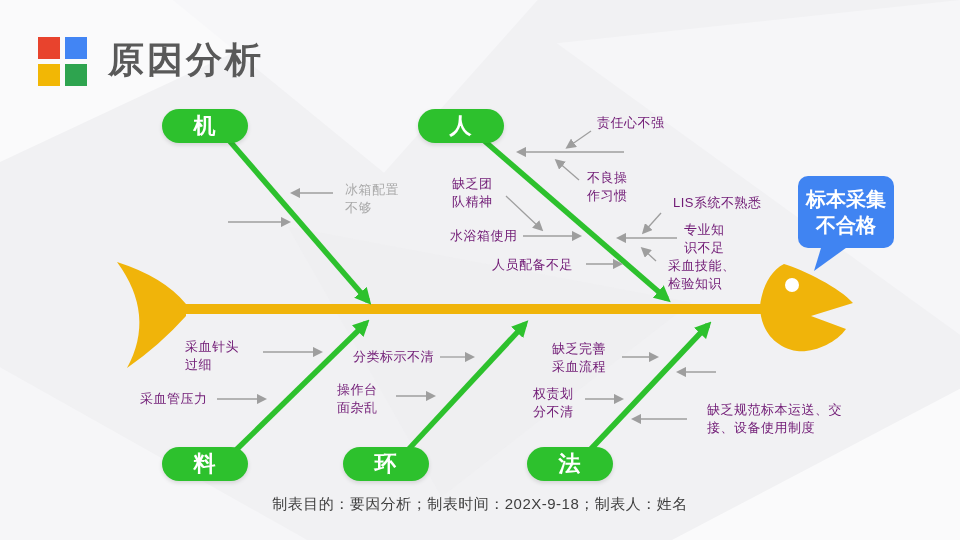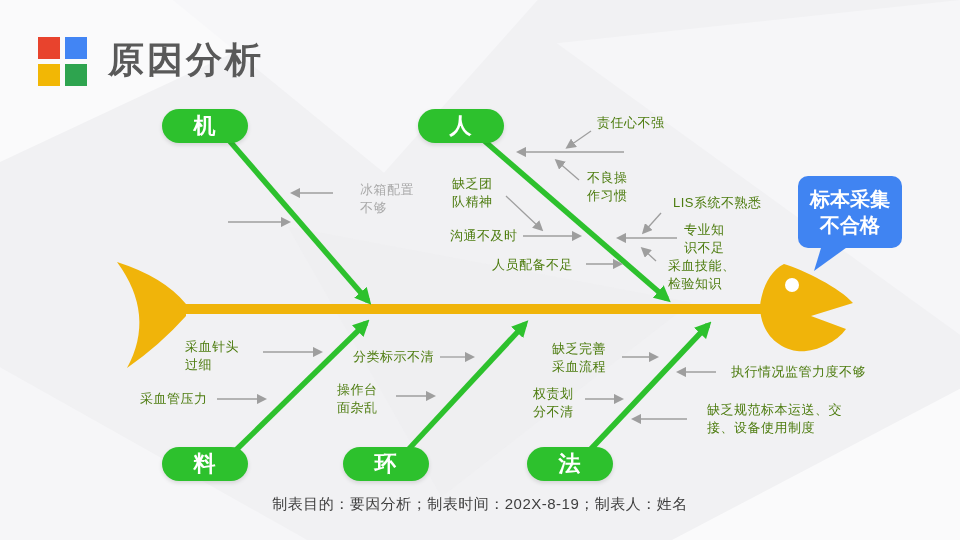--- a/index.html
+++ b/index.html
@@ -18,7 +18,7 @@
         color:#ffffff;font-size:22px;font-weight:700;display:flex;align-items:center;
         justify-content:center;letter-spacing:1px;box-shadow:0 2px 4px rgba(0,0,0,.12);}
   
-  .cause{position:absolute;font-size:13px;line-height:1.38;color:#4d7c0f;
+  .cause{position:absolute;font-size:13px;line-height:1.38;color:#701a75;
          white-space:pre-line;letter-spacing:.5px;}
   .cause.light{color:#a9a9a9;margin-left:15px;}
   

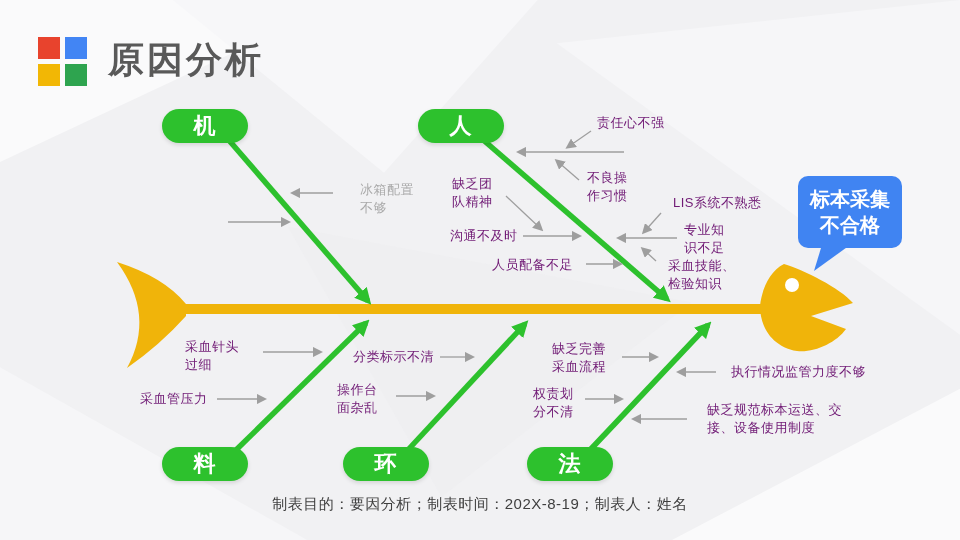--- a/index.html
+++ b/index.html
@@ -20,7 +20,7 @@
   
   .cause{position:absolute;font-size:13px;line-height:1.38;color:#701a75;
          white-space:pre-line;letter-spacing:.5px;}
-  .cause.light{color:#a9a9a9;margin-left:15px;}
+  .cause.light{color:#a9a9a9;}
   
   .bubble{position:absolute;left:798px;top:176px;width:104px;height:72px;border-radius:10px;
           background:#4084f2;color:#fff;font-size:20px;font-weight:700;display:flex;

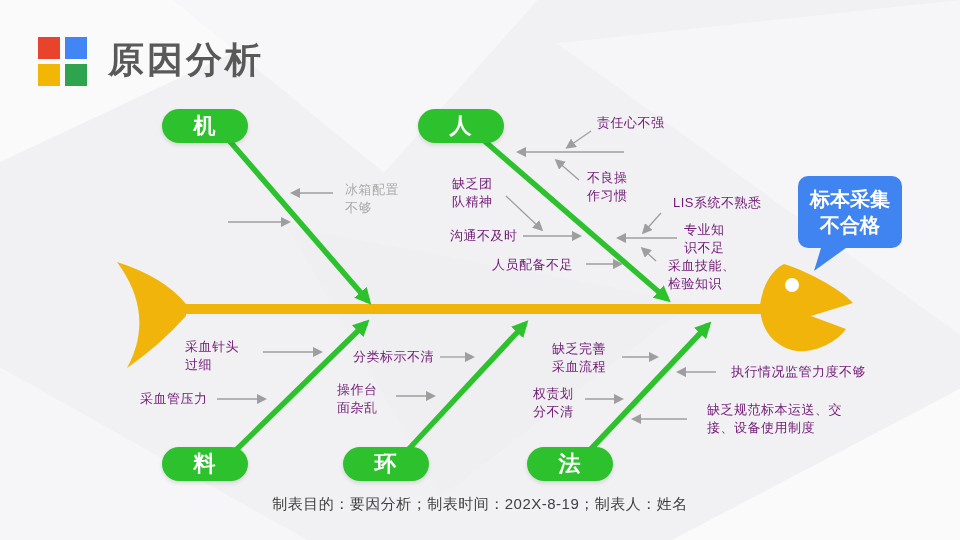--- a/index.html
+++ b/index.html
@@ -22,7 +22,7 @@
          white-space:pre-line;letter-spacing:.5px;}
   .cause.light{color:#a9a9a9;}
   
-  .bubble{position:absolute;left:798px;top:176px;width:104px;height:72px;border-radius:10px;
+  .bubble{position:absolute;left:798px;top:176px;width:96px;height:72px;border-radius:10px;
           background:#4084f2;color:#fff;font-size:20px;font-weight:700;display:flex;
           flex-direction:column;align-items:center;justify-content:center;line-height:1.3;
           z-index:5;}

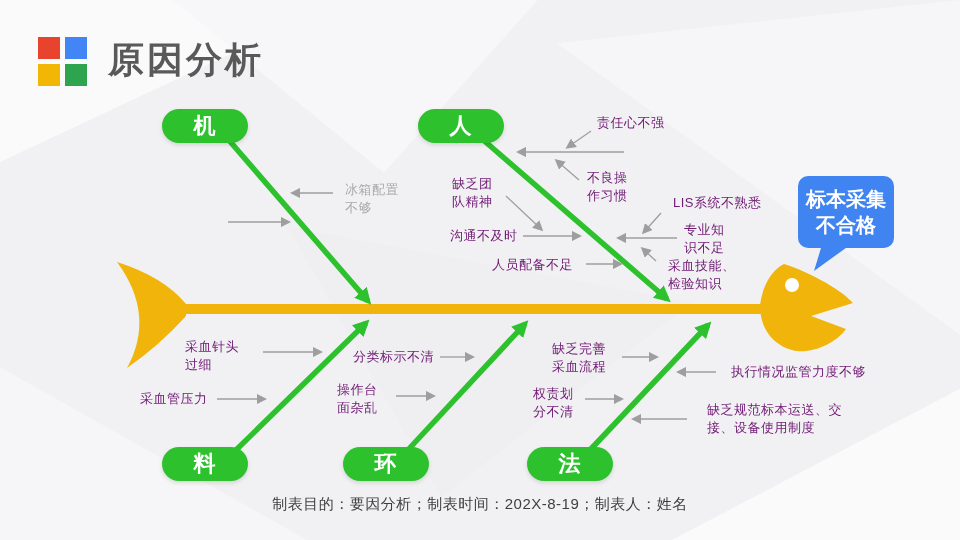--- a/index.html
+++ b/index.html
@@ -116,7 +116,7 @@
 作习惯</div>
   <div class="cause" style="left:452px;top:175px;text-align:center;">缺乏团
 队精神</div>
-  <div class="cause" style="left:450px;top:227px;">沟通不及时</div>
+  <div class="cause" style="left:450px;top:227px;">水浴箱使用</div>
   <div class="cause" style="left:673px;top:194px;">LIS系统不熟悉</div>
   <div class="cause" style="left:684px;top:221px;">专业知
 识不足</div>

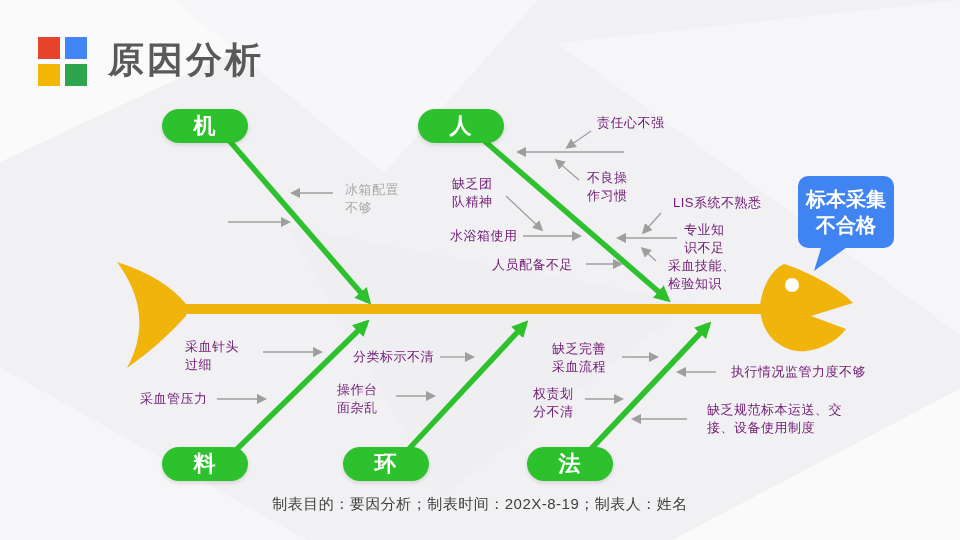--- a/index.html
+++ b/index.html
@@ -131,7 +131,6 @@
 面杂乱</div>
   <div class="cause" style="left:552px;top:340px;">缺乏完善
 采血流程</div>
-  <div class="cause" style="left:731px;top:363px;">执行情况监管力度不够</div>
   <div class="cause" style="left:533px;top:385px;">权责划
 分不清</div>
   <div class="cause" style="left:707px;top:401px;">缺乏规范标本运送、交

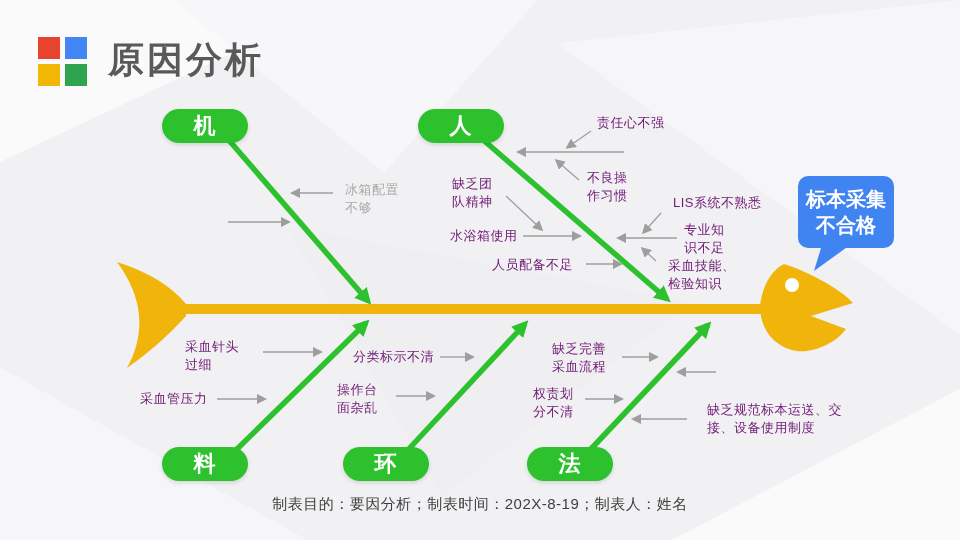--- a/index.html
+++ b/index.html
@@ -136,7 +136,7 @@
   <div class="cause" style="left:707px;top:401px;">缺乏规范标本运送、交
 接、设备使用制度</div>
 
-  <div class="footer">制表目的：要因分析；制表时间：202X-8-19；制表人：姓名</div>
+  <div class="footer">制表目的：要因分析；制表时间：202X-9-18；制表人：姓名</div>
 </div>
 
 </body></html>

